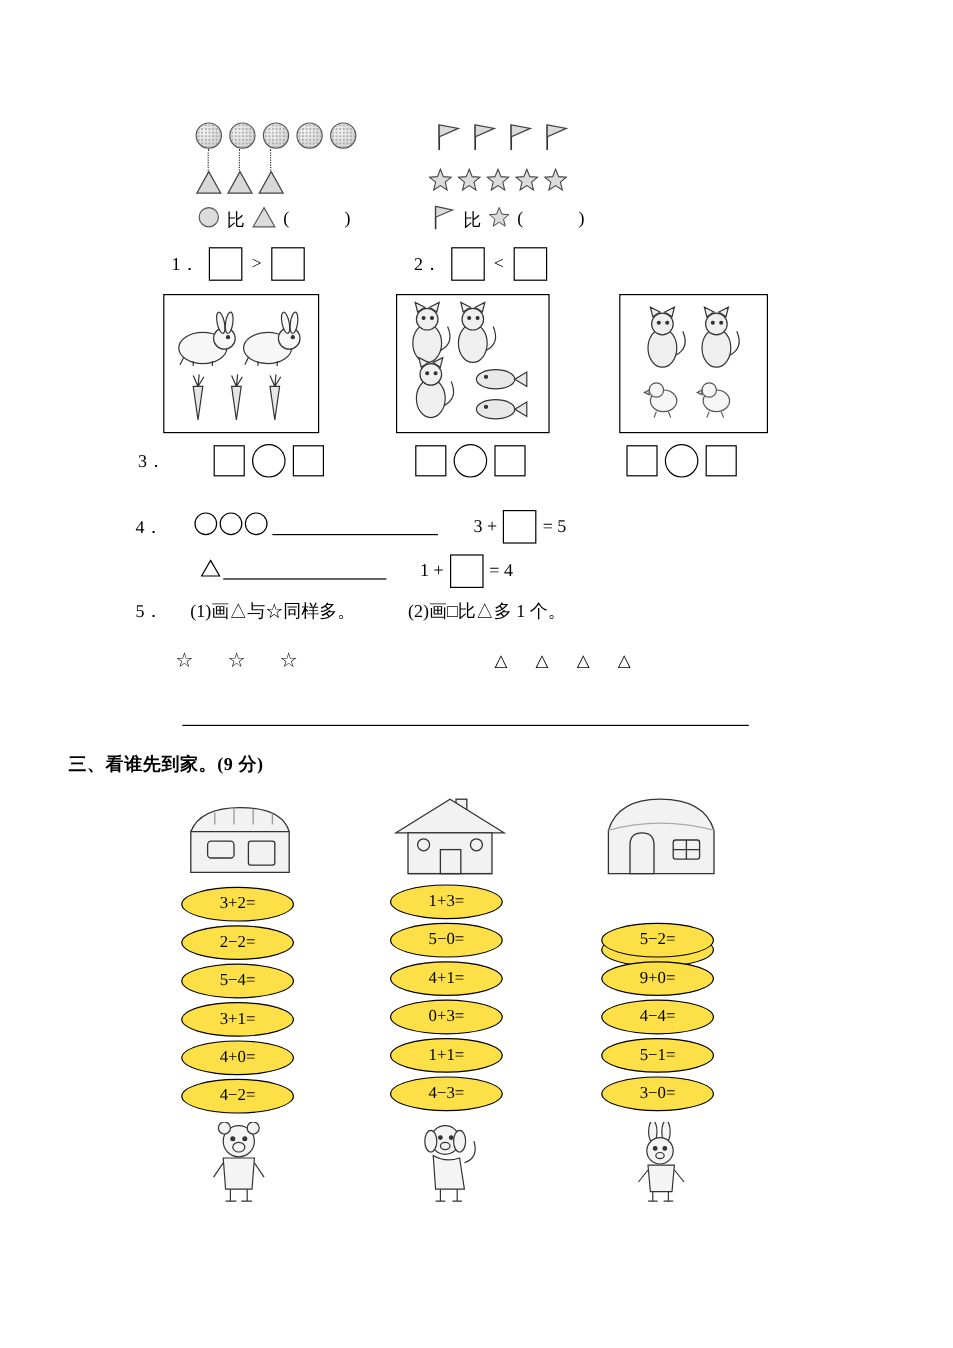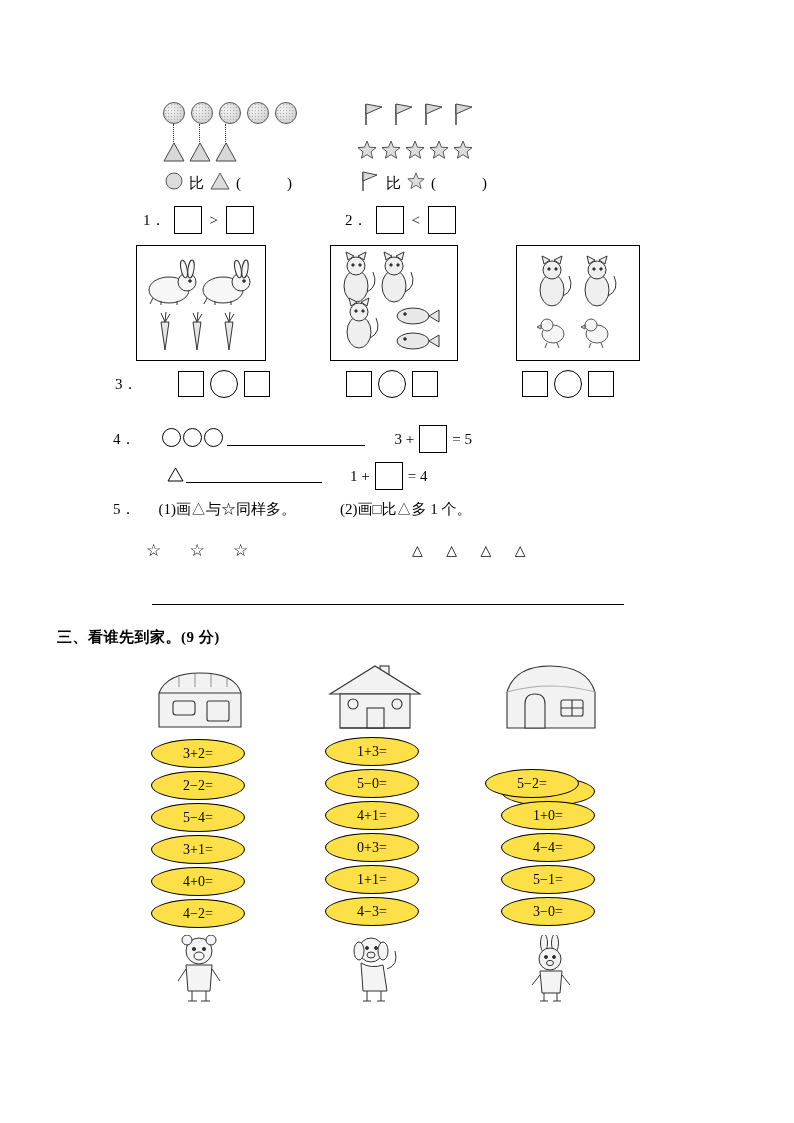--- a/index.html
+++ b/index.html
@@ -487,7 +487,7 @@
   <div class="ellipse" style="left:325px; top:897px;">4−3=</div>
 
   <div class="ellipse" style="left:501px; top:737px;margin-top:40px;">5−5=</div>
-  <div class="ellipse" style="left:485px; top:769px;">5−2=</div>
+  <div class="ellipse" style="left:501px; top:769px;">5−2=</div>
   <div class="ellipse" style="left:501px; top:801px;">1+0=</div>
   <div class="ellipse" style="left:501px; top:833px;">4−4=</div>
   <div class="ellipse" style="left:501px; top:865px;">5−1=</div>

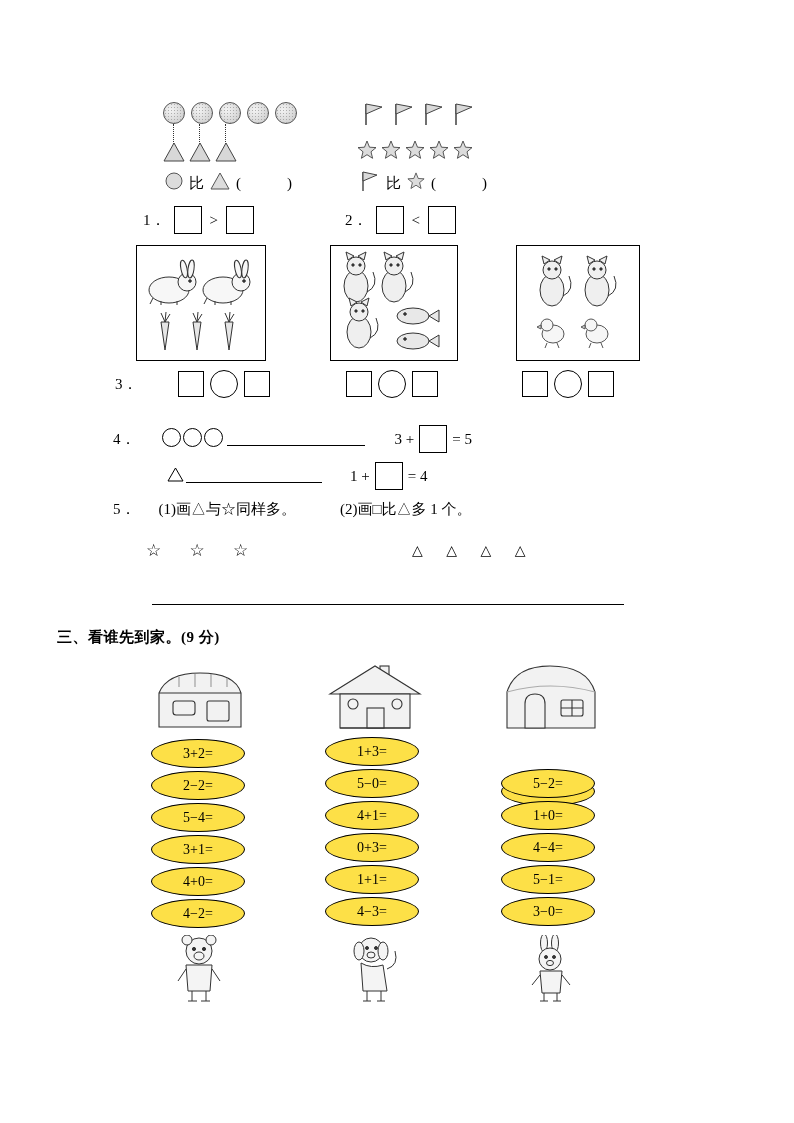--- a/index.html
+++ b/index.html
@@ -488,7 +488,7 @@
 
   <div class="ellipse" style="left:501px; top:737px;margin-top:40px;">5−5=</div>
   <div class="ellipse" style="left:501px; top:769px;">5−2=</div>
-  <div class="ellipse" style="left:501px; top:801px;">1+0=</div>
+  <div class="ellipse" style="left:501px; top:801px;">9+0=</div>
   <div class="ellipse" style="left:501px; top:833px;">4−4=</div>
   <div class="ellipse" style="left:501px; top:865px;">5−1=</div>
   <div class="ellipse" style="left:501px; top:897px;">3−0=</div>

